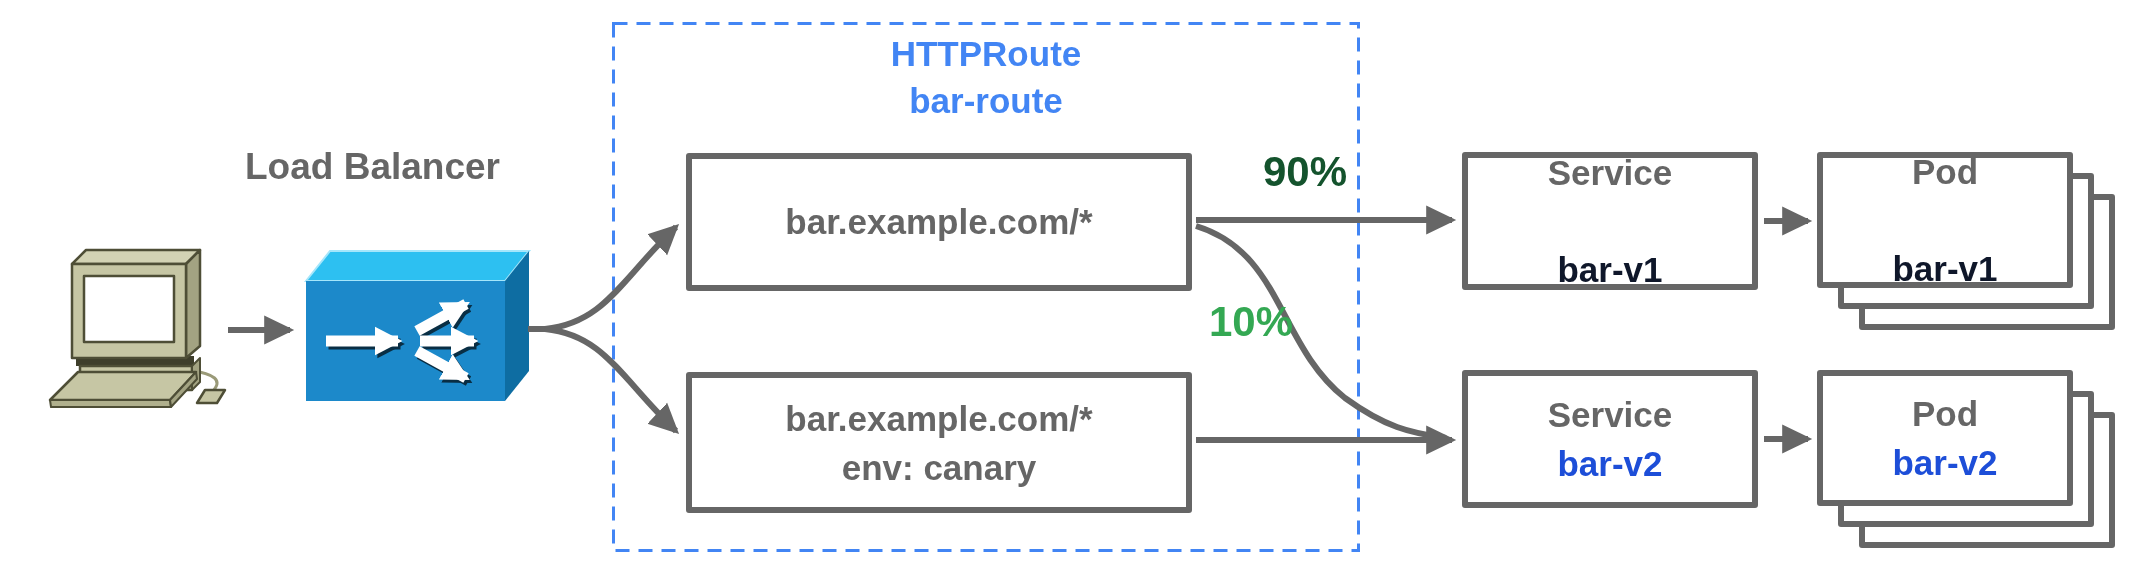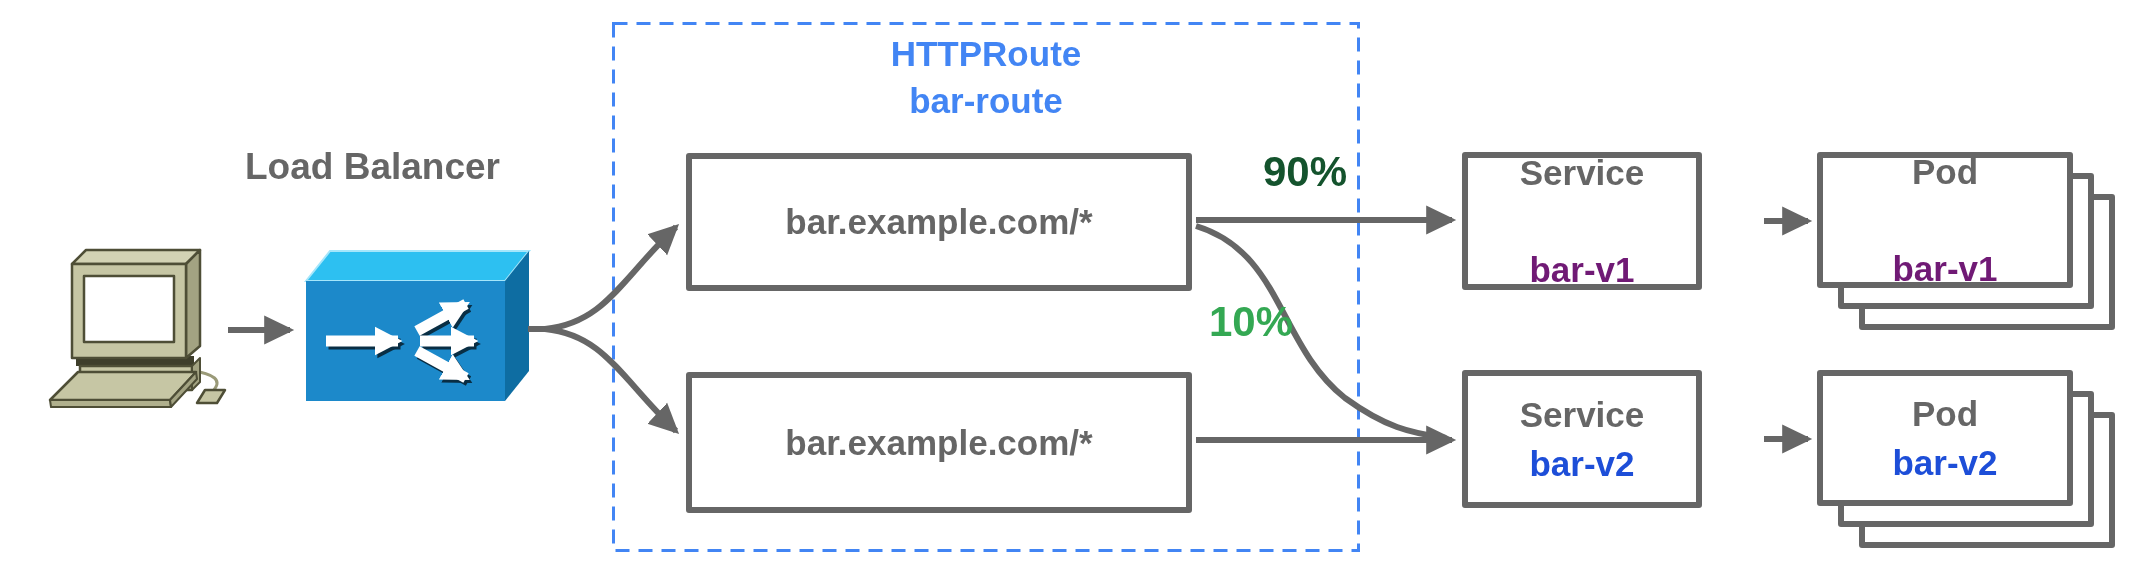--- a/index.html
+++ b/index.html
@@ -17,7 +17,7 @@
   }
   .route1{left:686px; top:153px; width:506px; height:138px; font-size:35px;}
   .route2{left:686px; top:372px; width:506px; height:141px; font-size:35px; line-height:49px;}
-  .svc{width:240px; height:138px; font-size:35px; line-height:49px;}
+  .svc{width:296px; height:138px; font-size:35px; line-height:49px;}
   .svc1{left:1462px; top:152px;}
   .svc2{left:1462px; top:370px;}
 

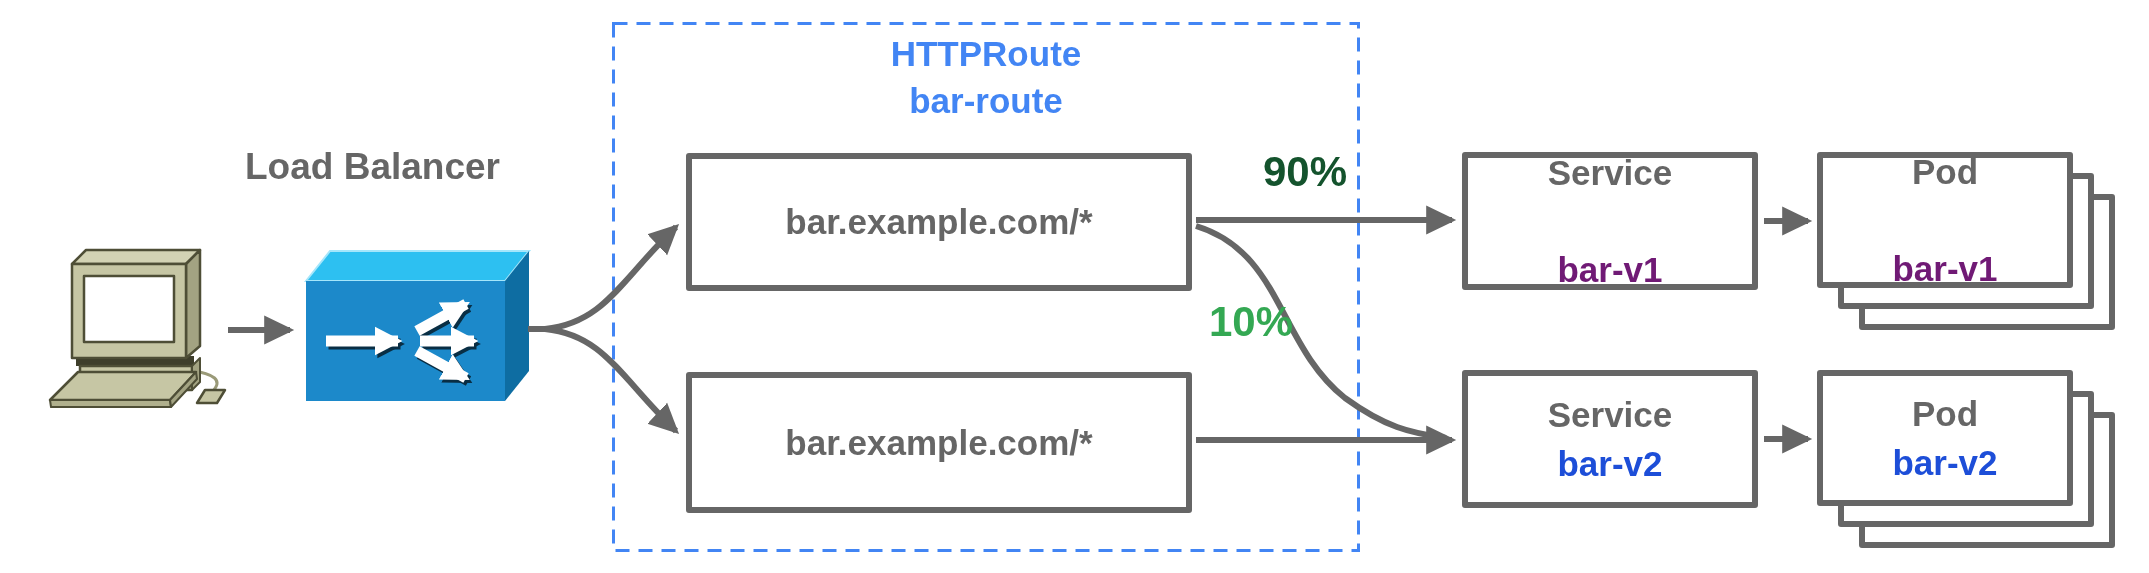--- a/index.html
+++ b/index.html
@@ -39,7 +39,7 @@
   .pct{position:absolute; font-size:42px; line-height:44px;}
   .pct90{left:1263px; top:150px; color:#14532d;}
   .pct10{left:1209px; top:300px; color:#34A853;}
-  .blue{color:#701a75;margin-top:48px;}
+  .blue{color:#0f172a;margin-top:48px;}
   .green{color:#1d4ed8;}
 </style>
 </head>

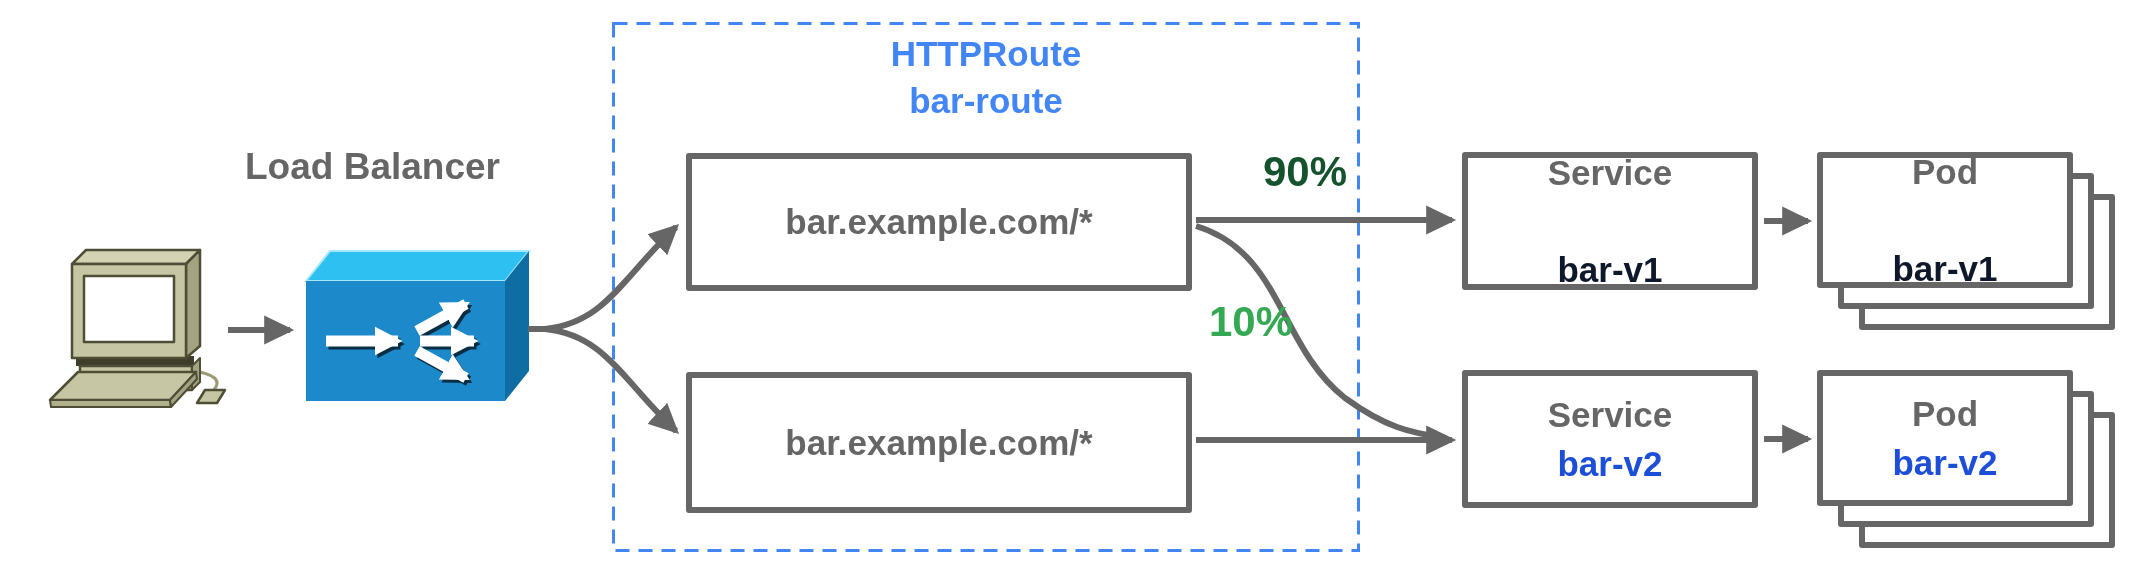--- a/index.html
+++ b/index.html
@@ -125,6 +125,7 @@
   </div>
   <div class="box route2">
     <span>bar.example.com/*</span>
+    <span>env: canary</span>
   </div>
 
   <div class="pct pct90">90%</div>

